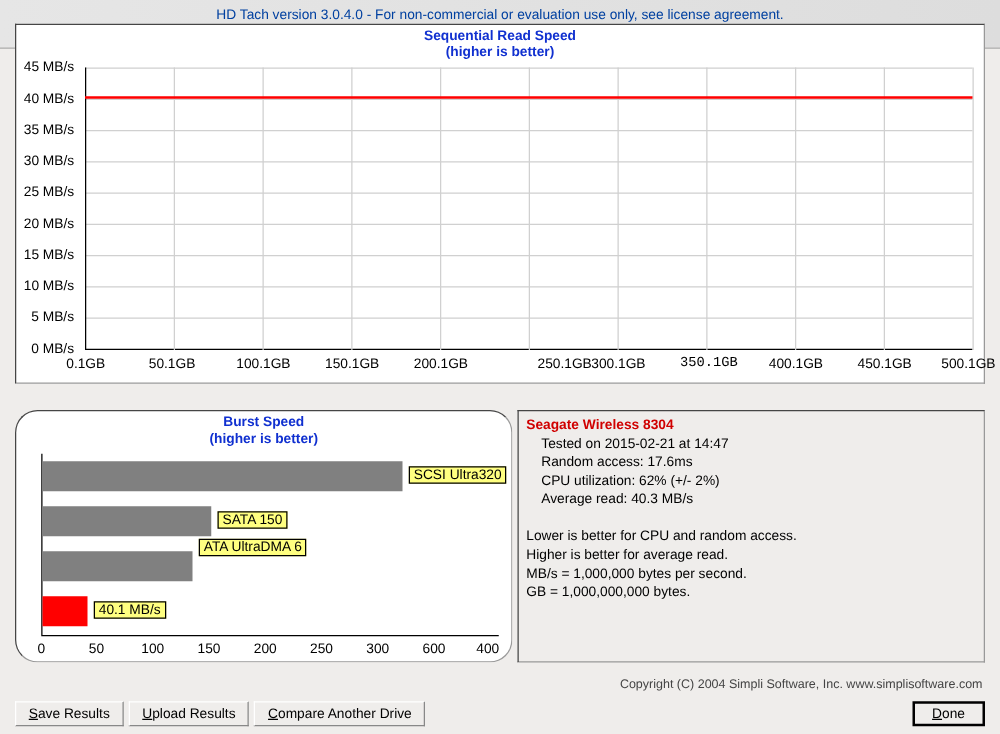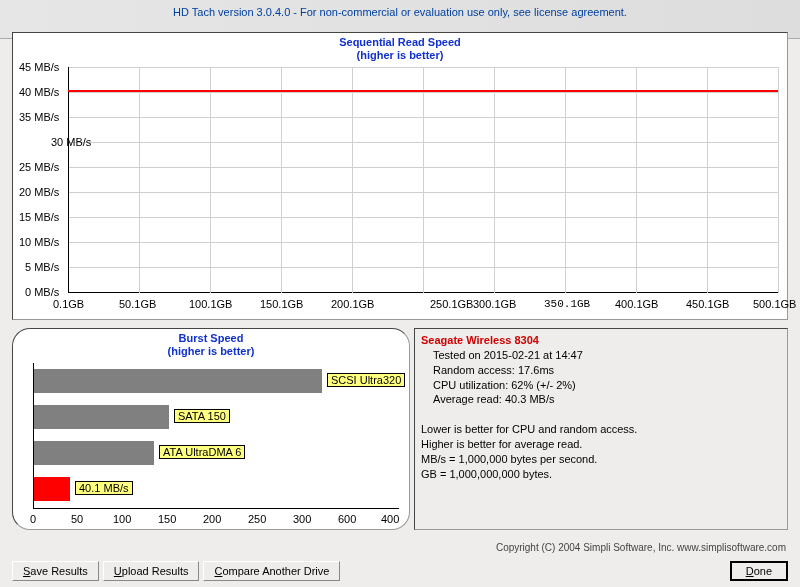--- a/index.html
+++ b/index.html
@@ -87,7 +87,7 @@
 
 <div class="title-bar">HD Tach version 3.0.4.0  -  For non-commercial or evaluation use only, see license agreement.</div>
 
-<div class="panel" style="left:12px; top:32px; width:776px; height:288px;">
+<div class="panel" style="left:12px; top:19px; width:776px; height:288px;">
   <div class="chart-title">
     <span>Sequential Read Speed</span><br>
     <span>(higher is better)</span>

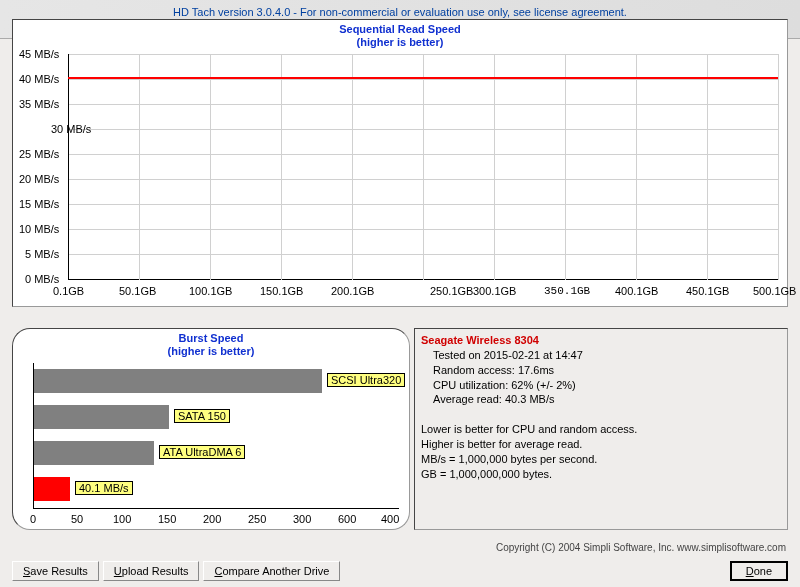--- a/index.html
+++ b/index.html
@@ -123,7 +123,7 @@
   <div class="y-label" style="left:6px;top:28px;">45 MB/s</div>
   <div class="y-label" style="left:6px;top:53px;">40 MB/s</div>
   <div class="y-label" style="left:6px;top:78px;">35 MB/s</div>
-  <div class="y-label" style="left:6px;top:103px;margin-left:32px;">30 MB/s</div>
+  <div class="y-label" style="left:6px;top:103px;">30 MB/s</div>
   <div class="y-label" style="left:6px;top:128px;">25 MB/s</div>
   <div class="y-label" style="left:6px;top:153px;">20 MB/s</div>
   <div class="y-label" style="left:6px;top:178px;">15 MB/s</div>

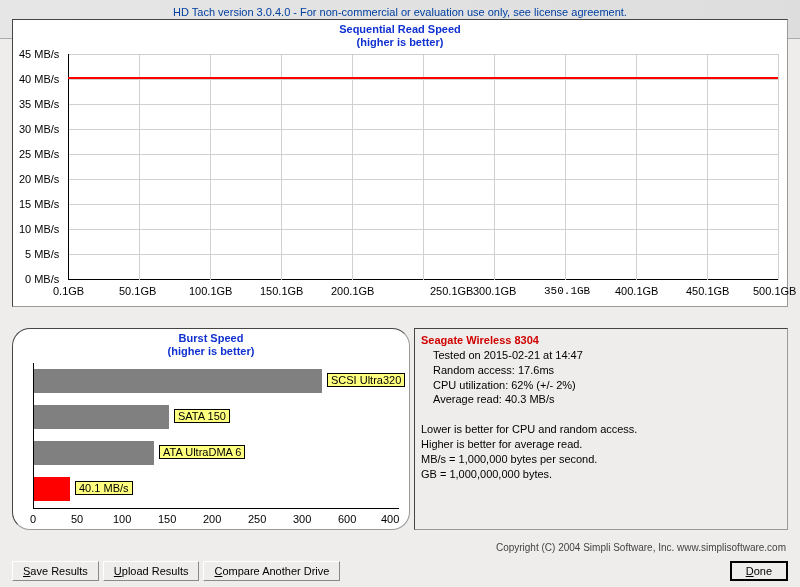--- a/index.html
+++ b/index.html
@@ -158,7 +158,7 @@
     <div class="bar gray" style="left:1px; top:42px; width:135px;"></div>
     <div class="bar-label" style="left:141px; top:46px;">SATA 150</div>
     <div class="bar gray" style="left:1px; top:78px; width:120px;"></div>
-    <div class="bar-label" style="left:126px; top:82px;text-align:right;">ATA UltraDMA 6</div>
+    <div class="bar-label" style="left:126px; top:68px;text-align:right;">ATA UltraDMA 6</div>
     <div class="bar red" style="left:1px; top:114px; width:36px;"></div>
     <div class="bar-label" style="left:42px; top:118px;">40.1 MB/s</div>
   </div>

